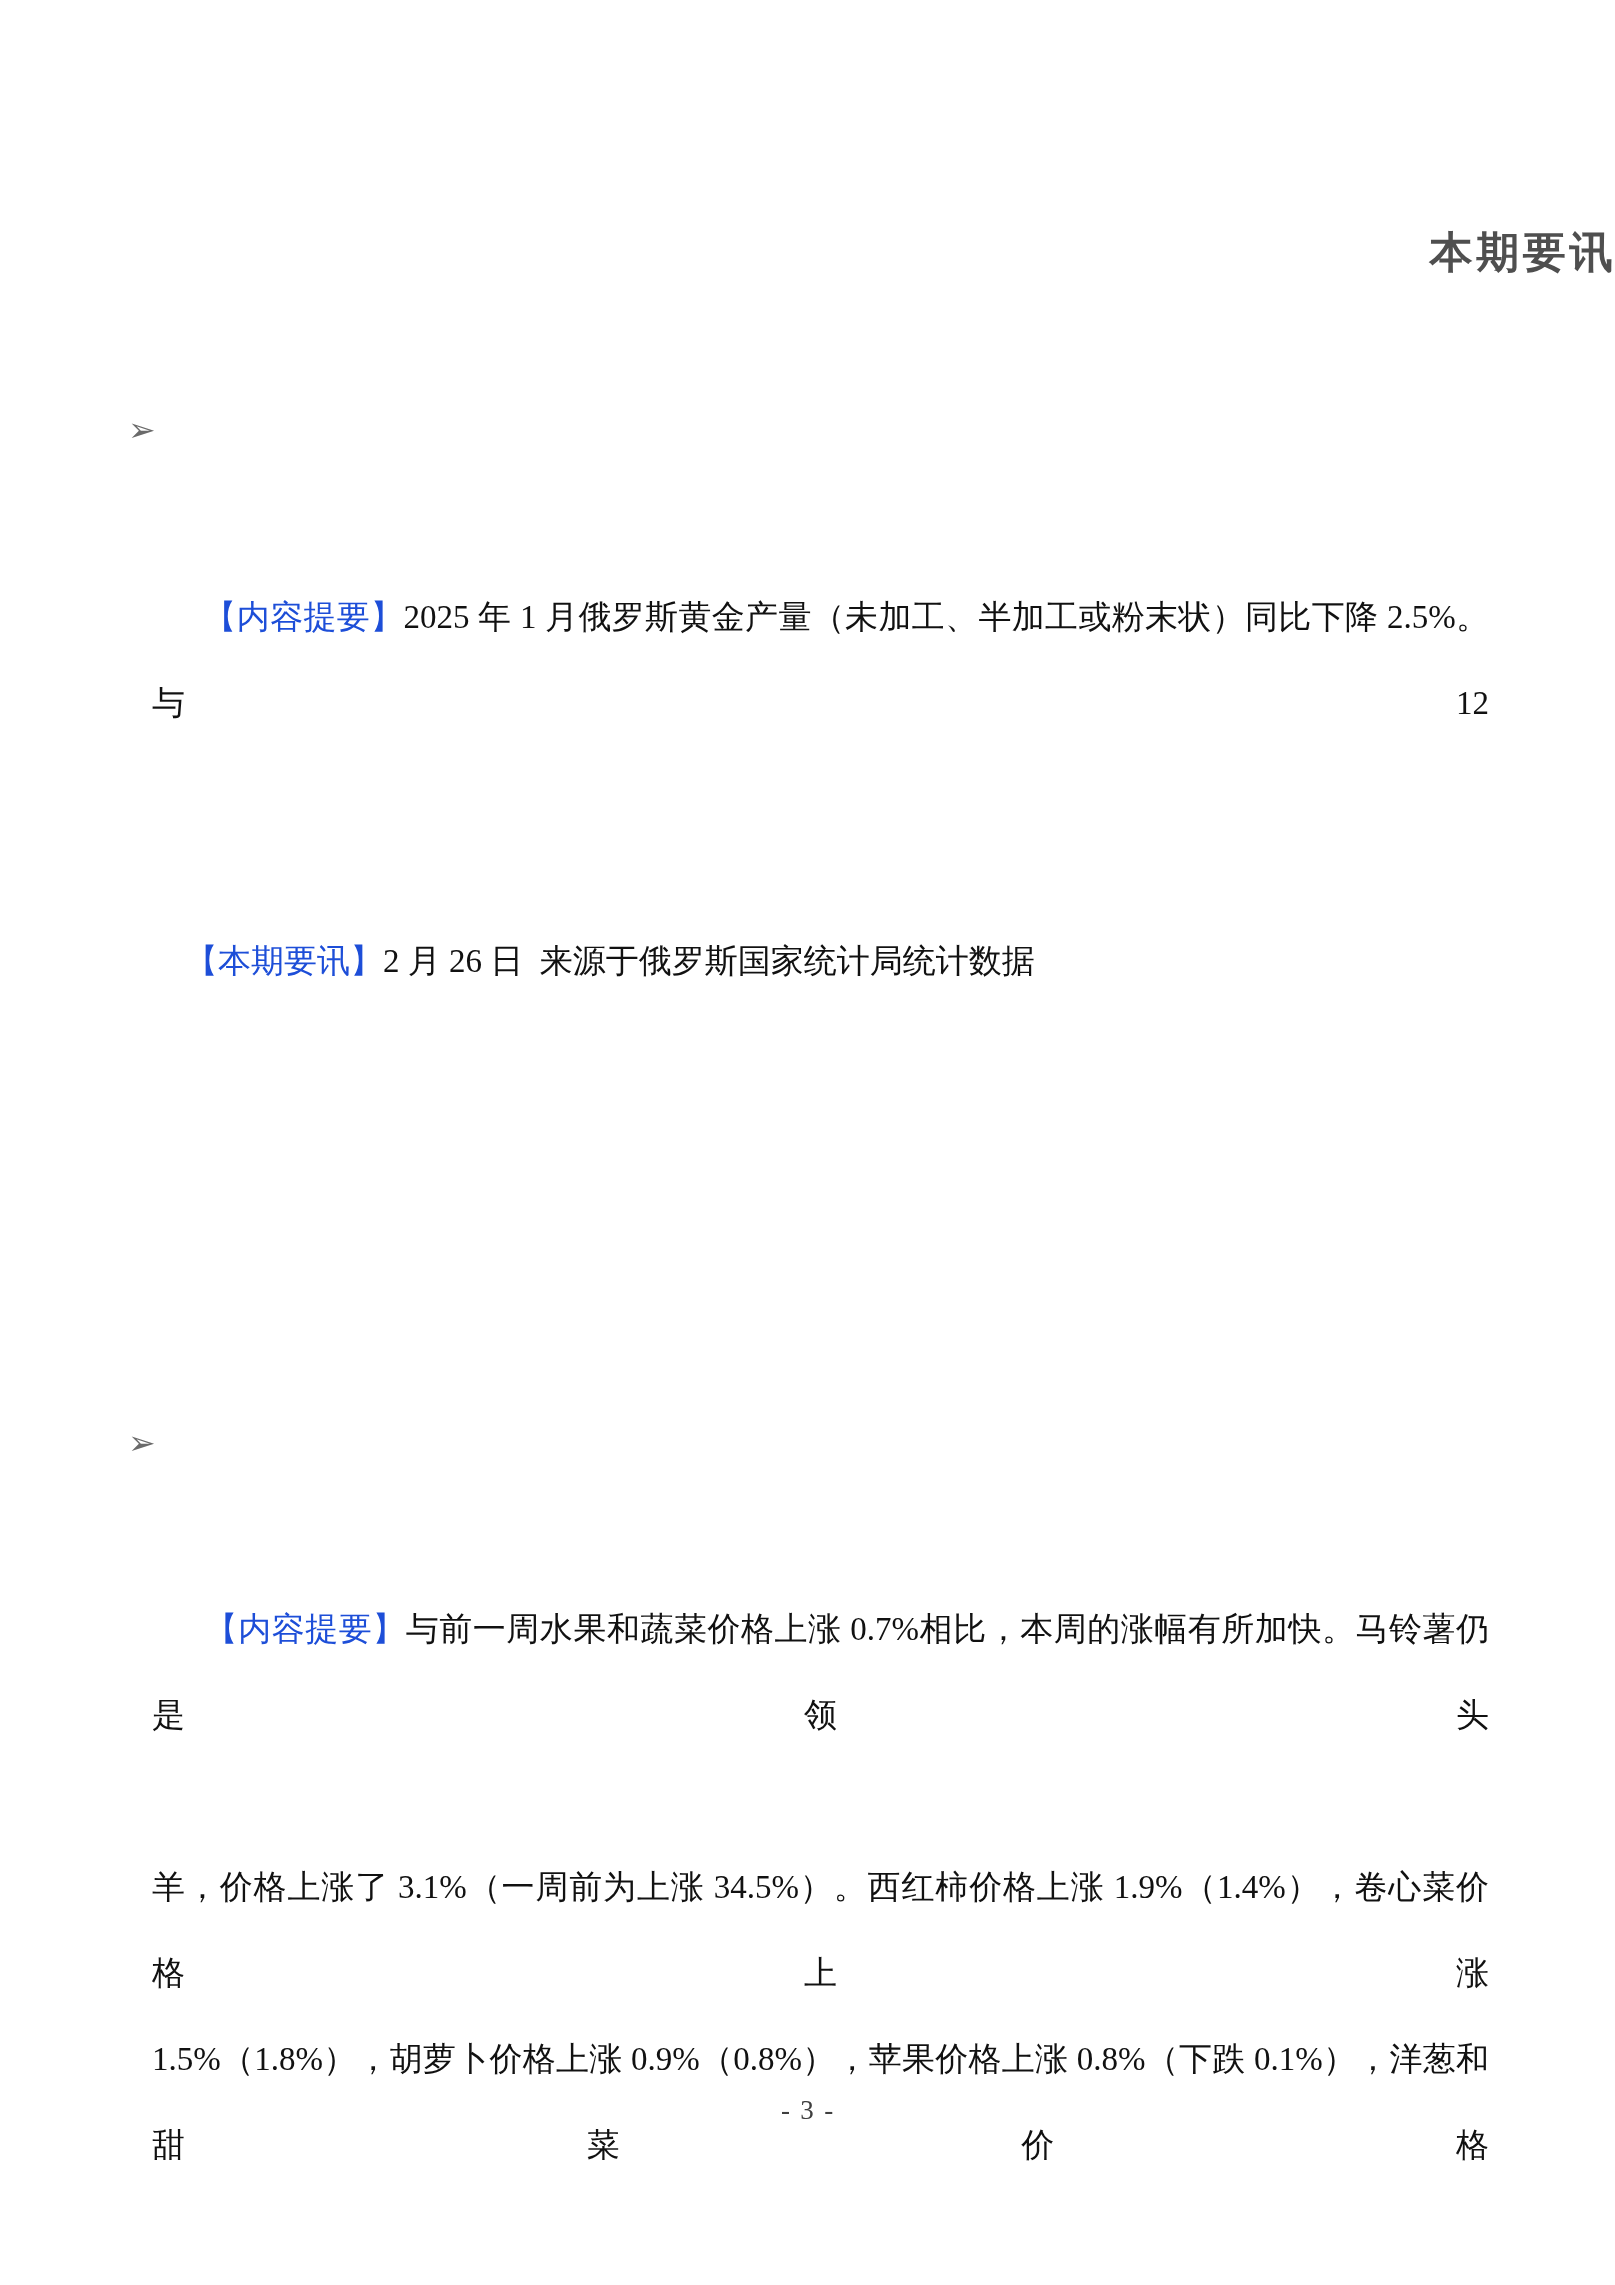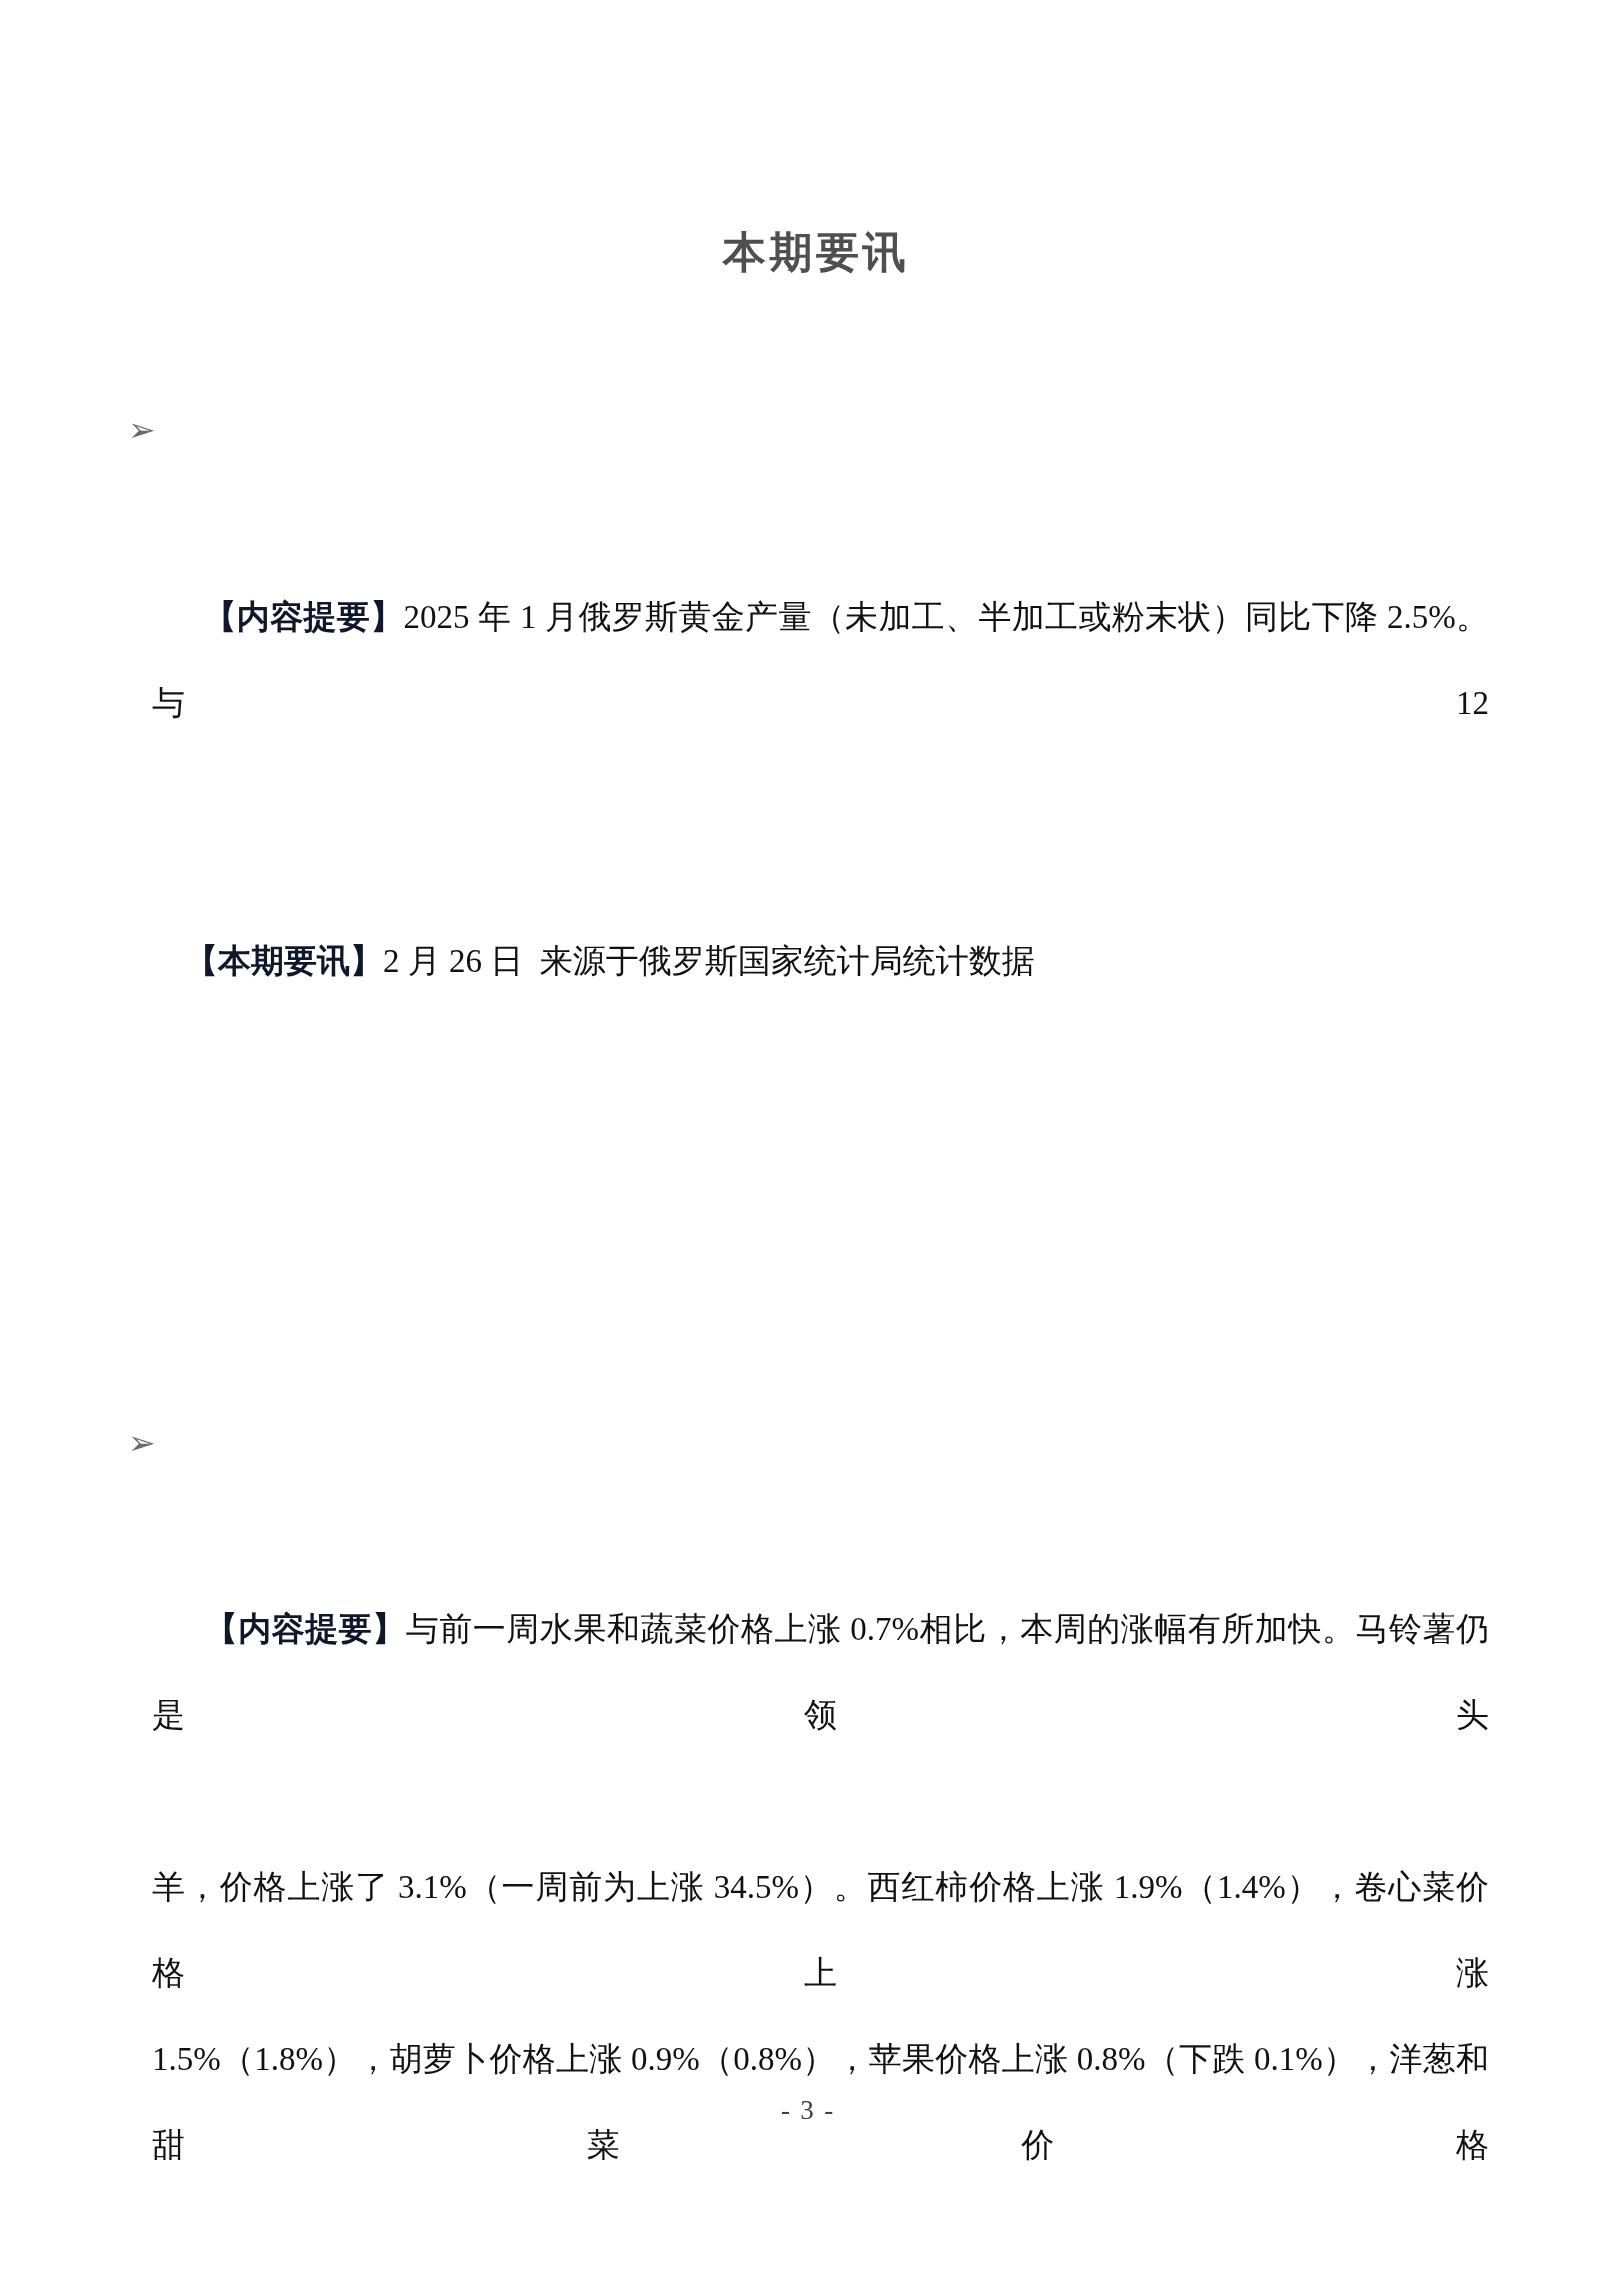--- a/index.html
+++ b/index.html
@@ -18,7 +18,7 @@
   }
   .doc-title {
     margin-top: 224px;
-    text-align: center;
+    text-align: right;
     font-family: "Liberation Sans", "DejaVu Sans", sans-serif;
     font-size: 43px;
     font-weight: 700;

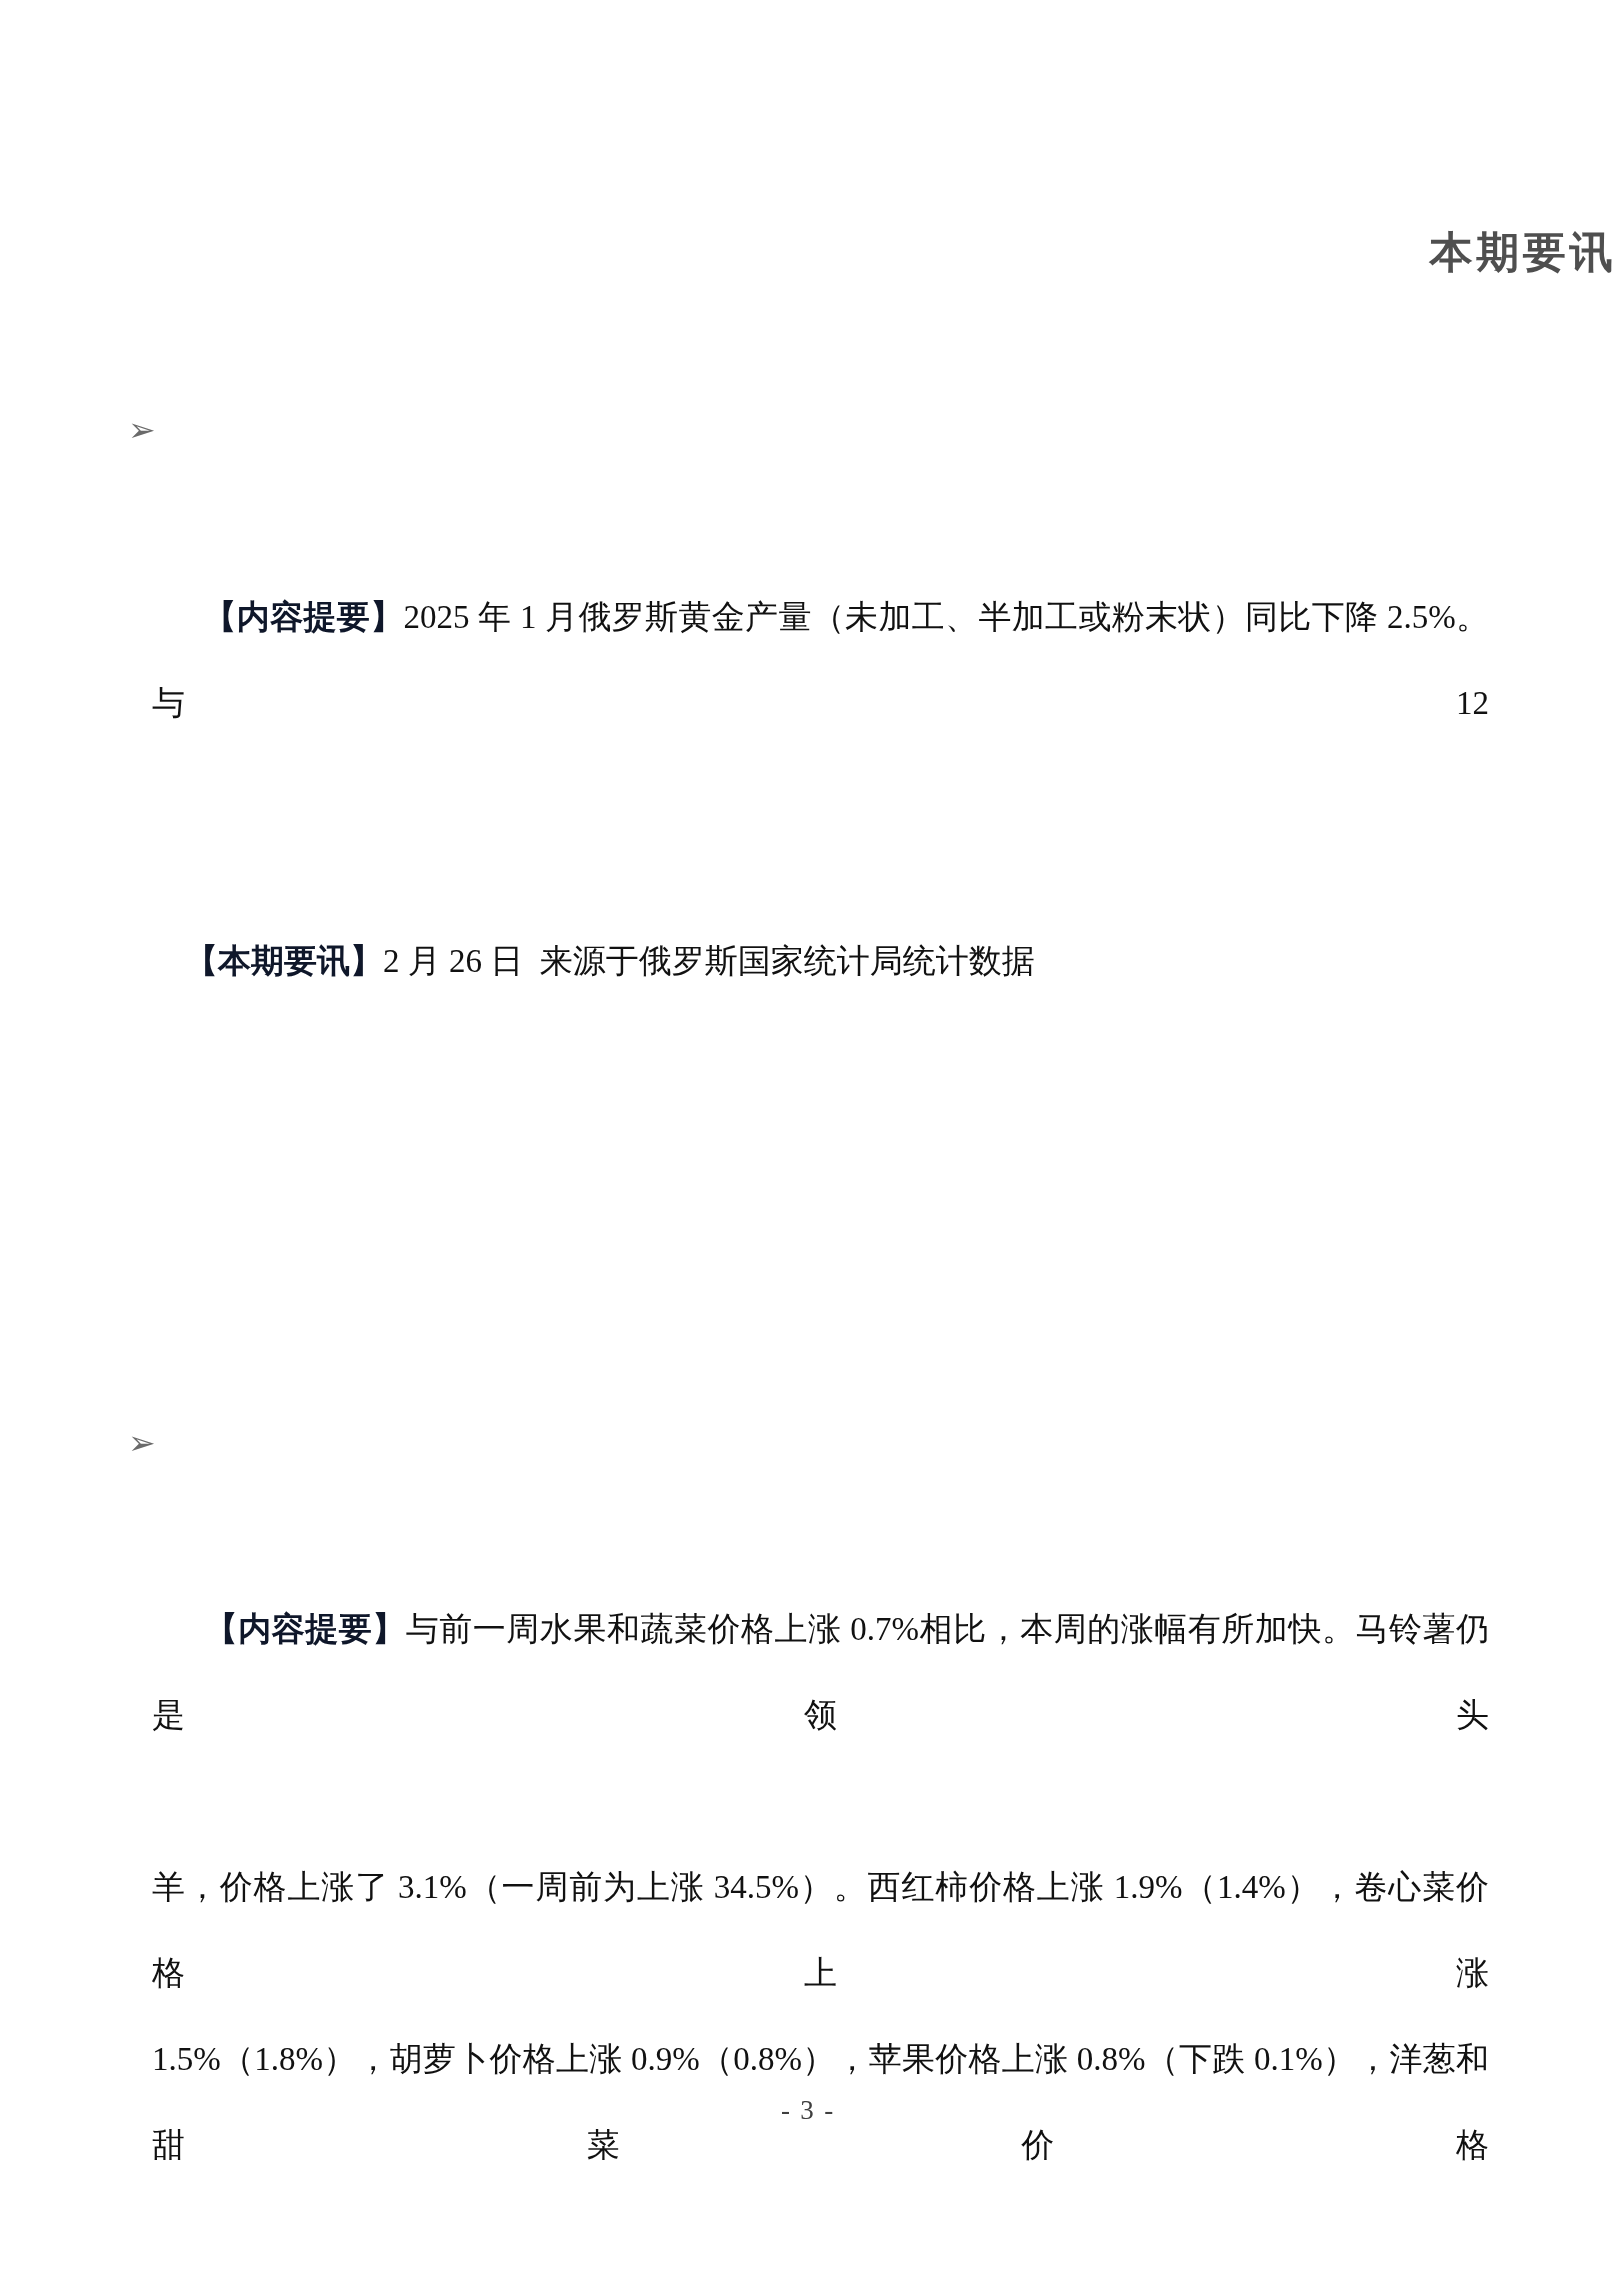--- a/index.html
+++ b/index.html
@@ -59,8 +59,8 @@
   }
   .label {
     font-family: "Liberation Sans", "DejaVu Sans", sans-serif;
-    font-weight: 700;
-    color: #0f172a;
+    font-weight: 400;
+    color: #1d4ed8;
   }
   .publish-line {
     margin: 0 127px 0 152px;

